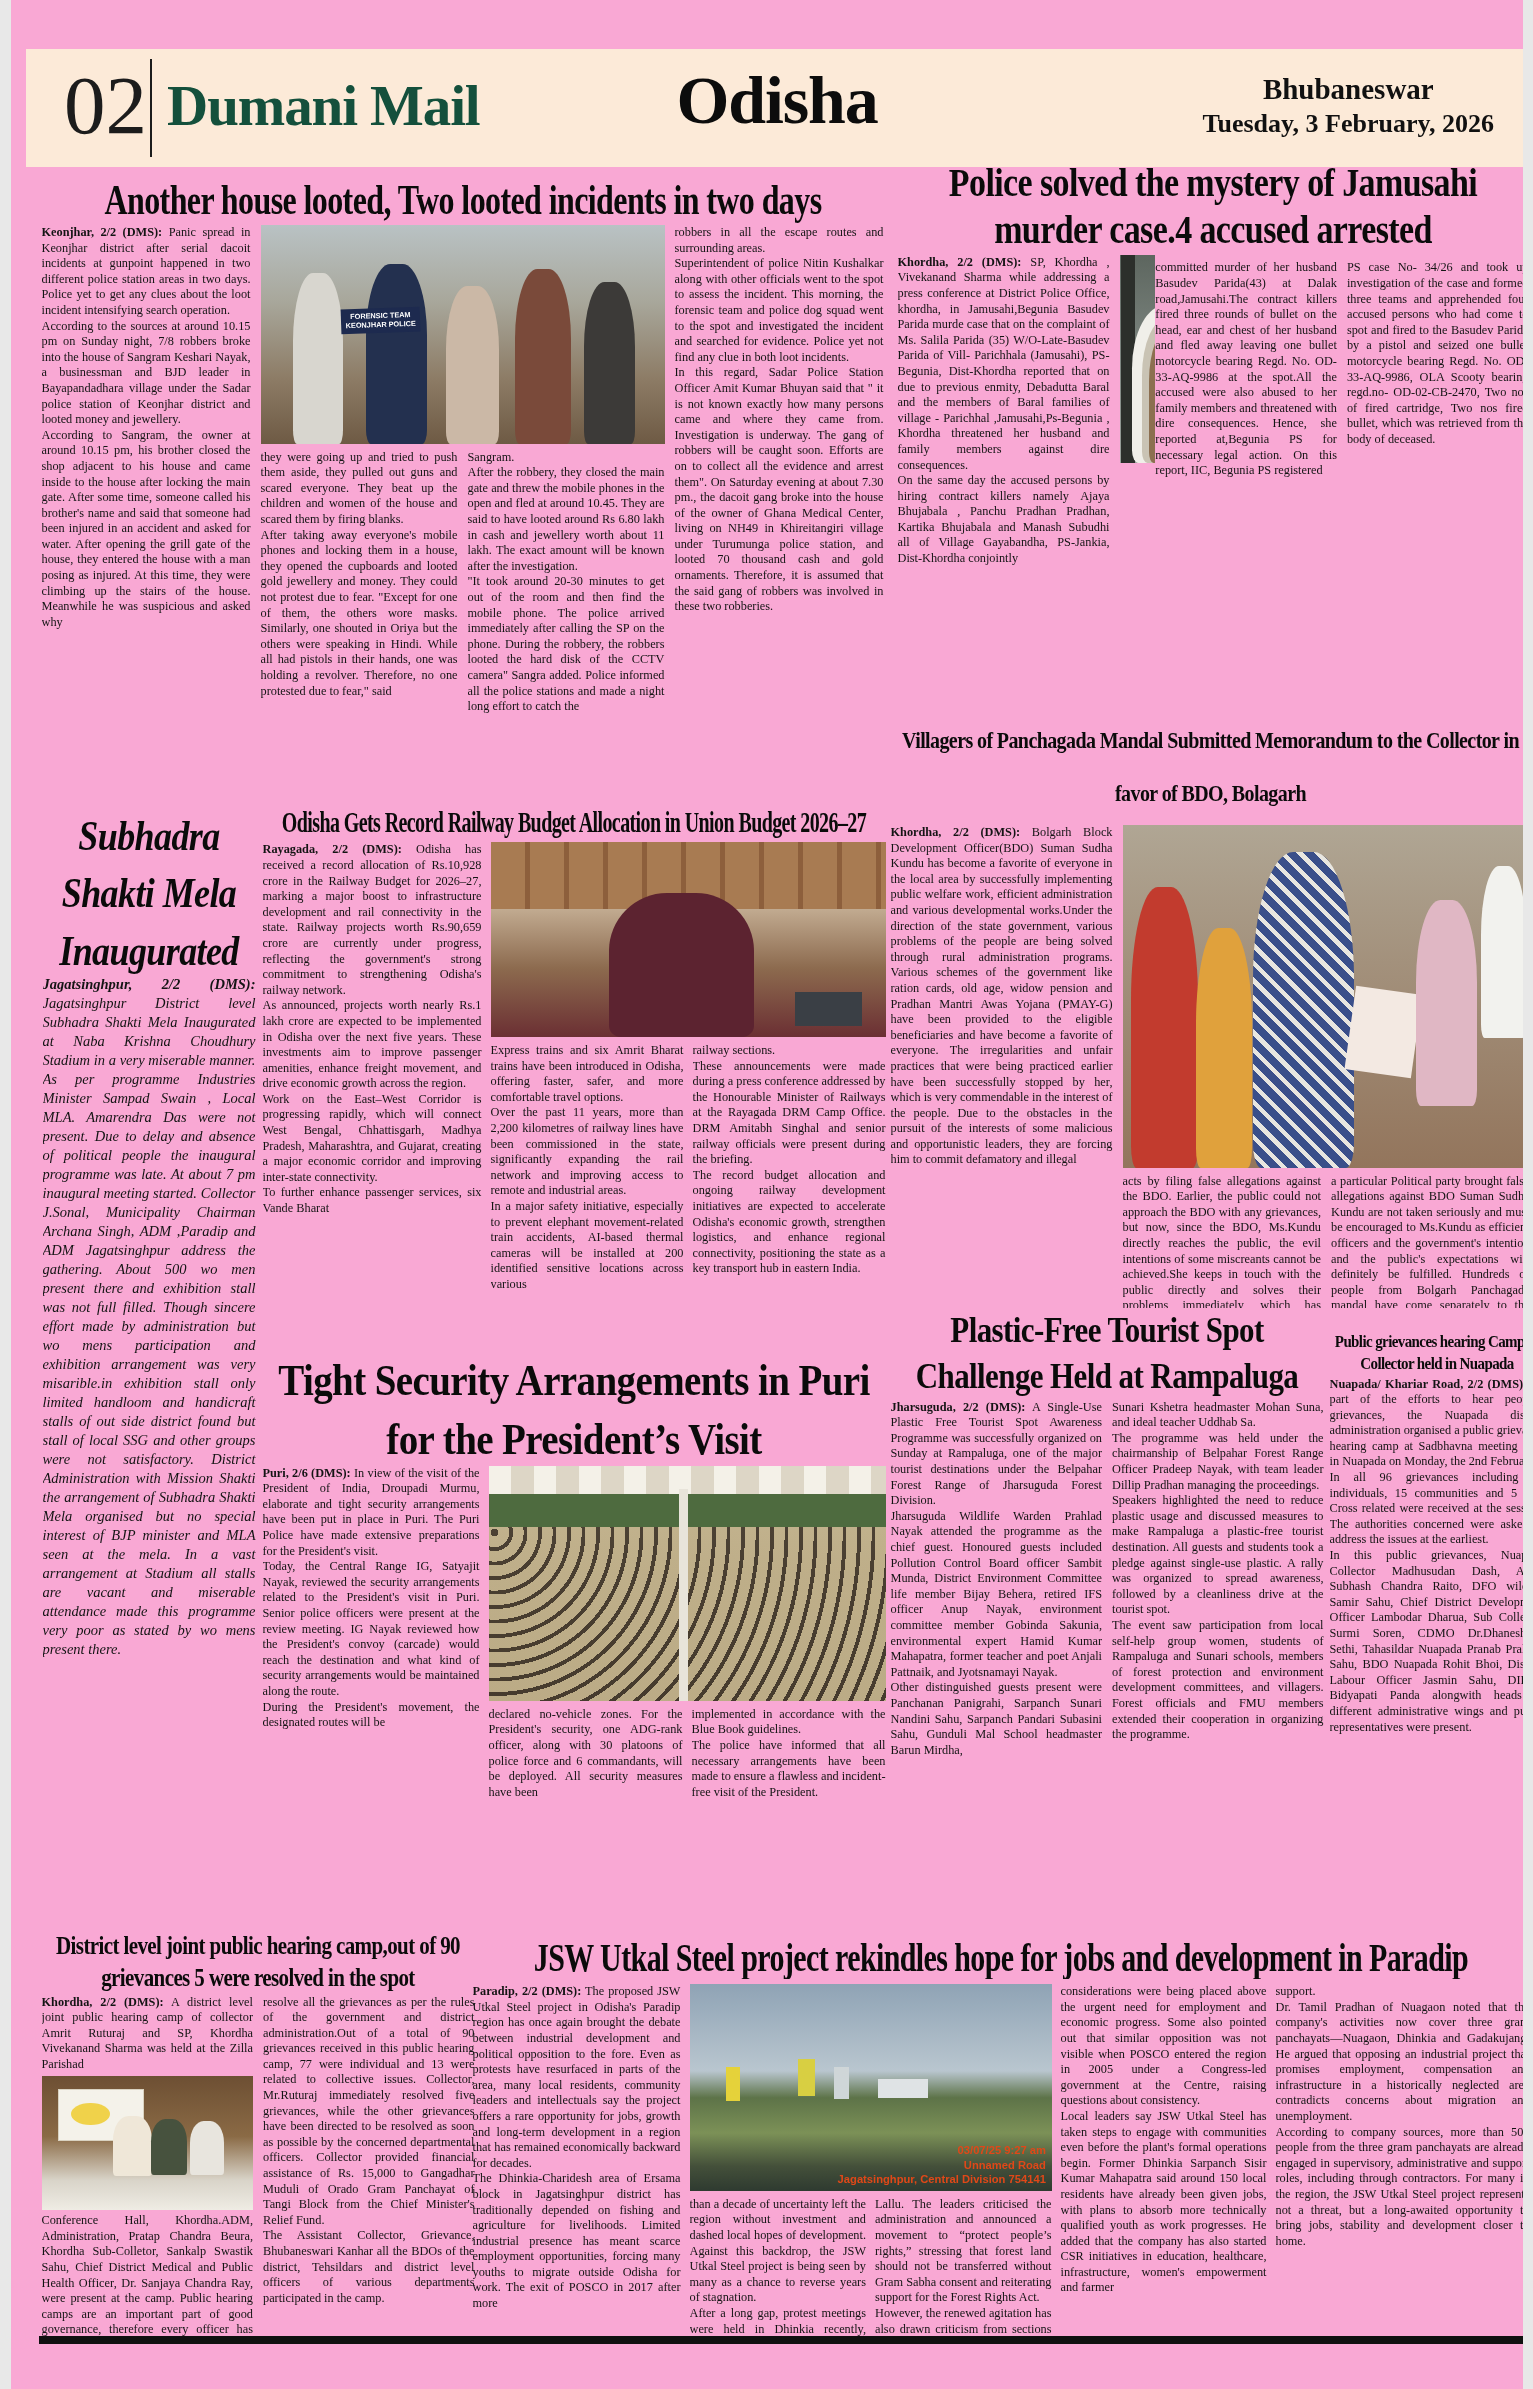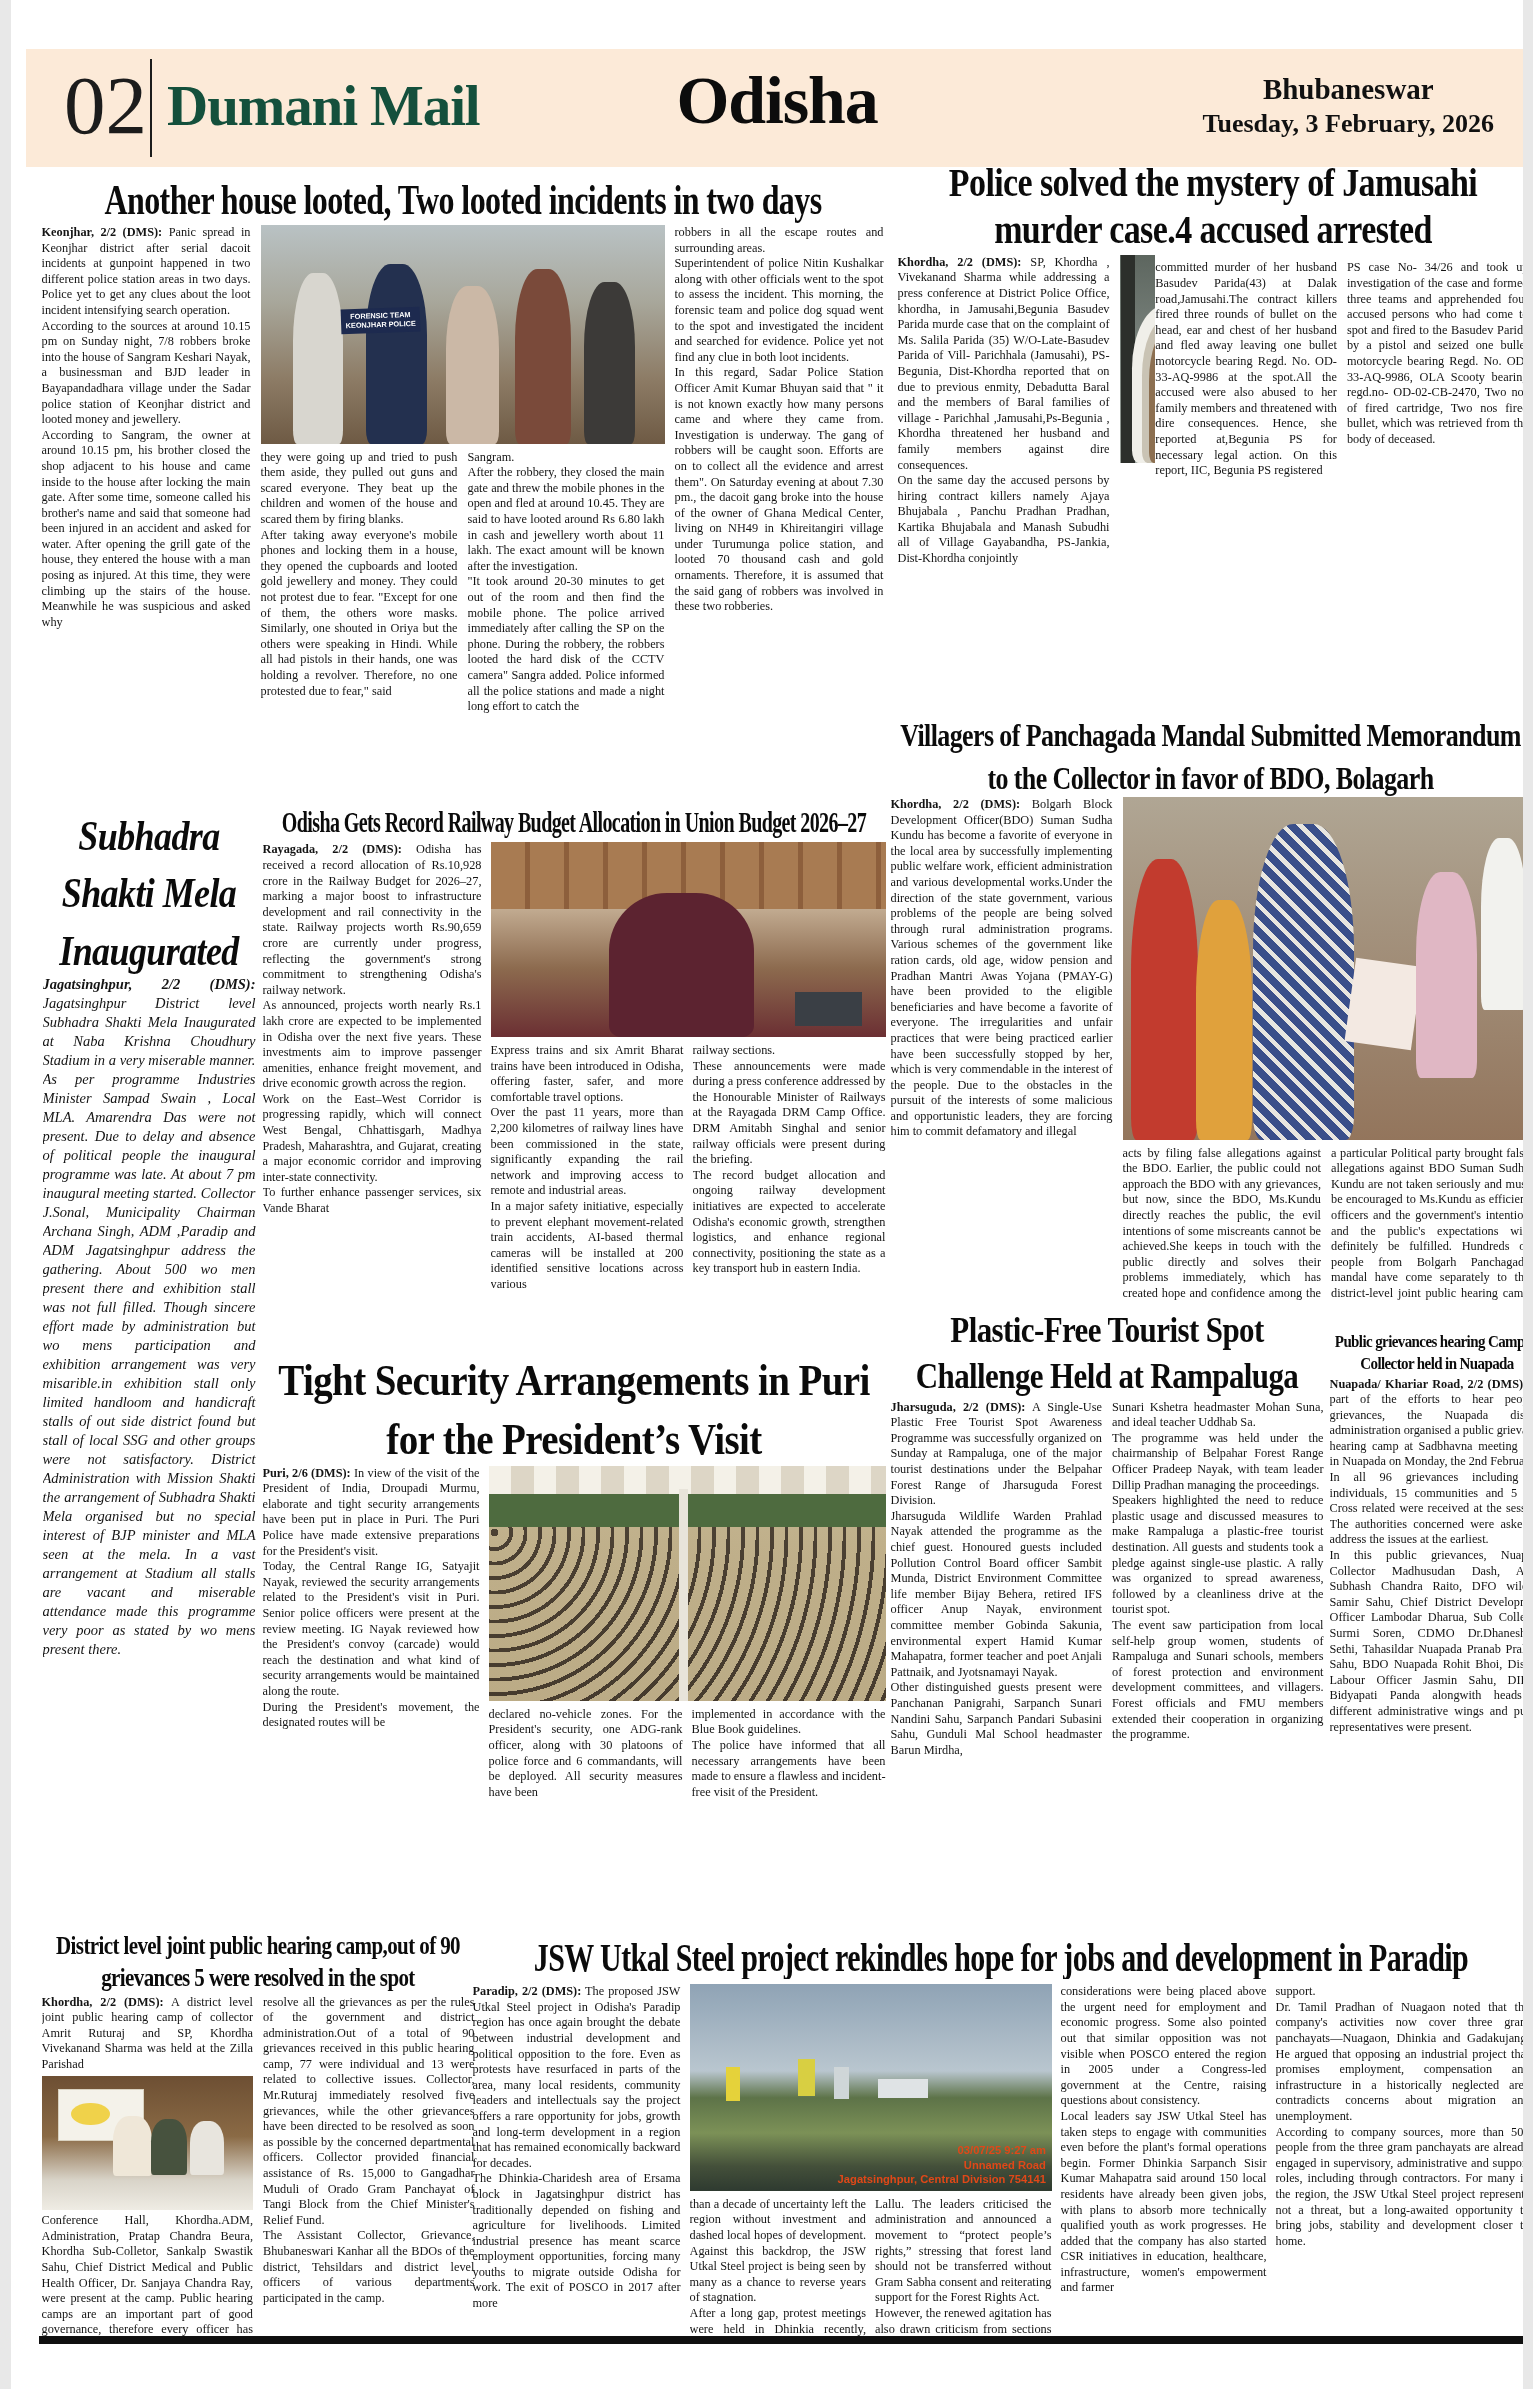--- a/index.html
+++ b/index.html
@@ -3,7 +3,7 @@
 <meta charset="utf-8">
 <style>
   html,body{margin:0;padding:0;background:#e8e8e8;}
-  #paper{position:relative;width:1512px;height:2389px;background:#ffffff;margin:0 auto;
+  #paper{position:relative;width:1512px;height:2389px;background:#f9a8d4;margin:0 auto;
          font-family:"Liberation Serif","DejaVu Serif",serif;color:#141414;overflow:hidden;}
   
   #masthead-band{position:absolute;left:15.6px;top:49px;width:1502px;height:118px;background:#fcead8;}

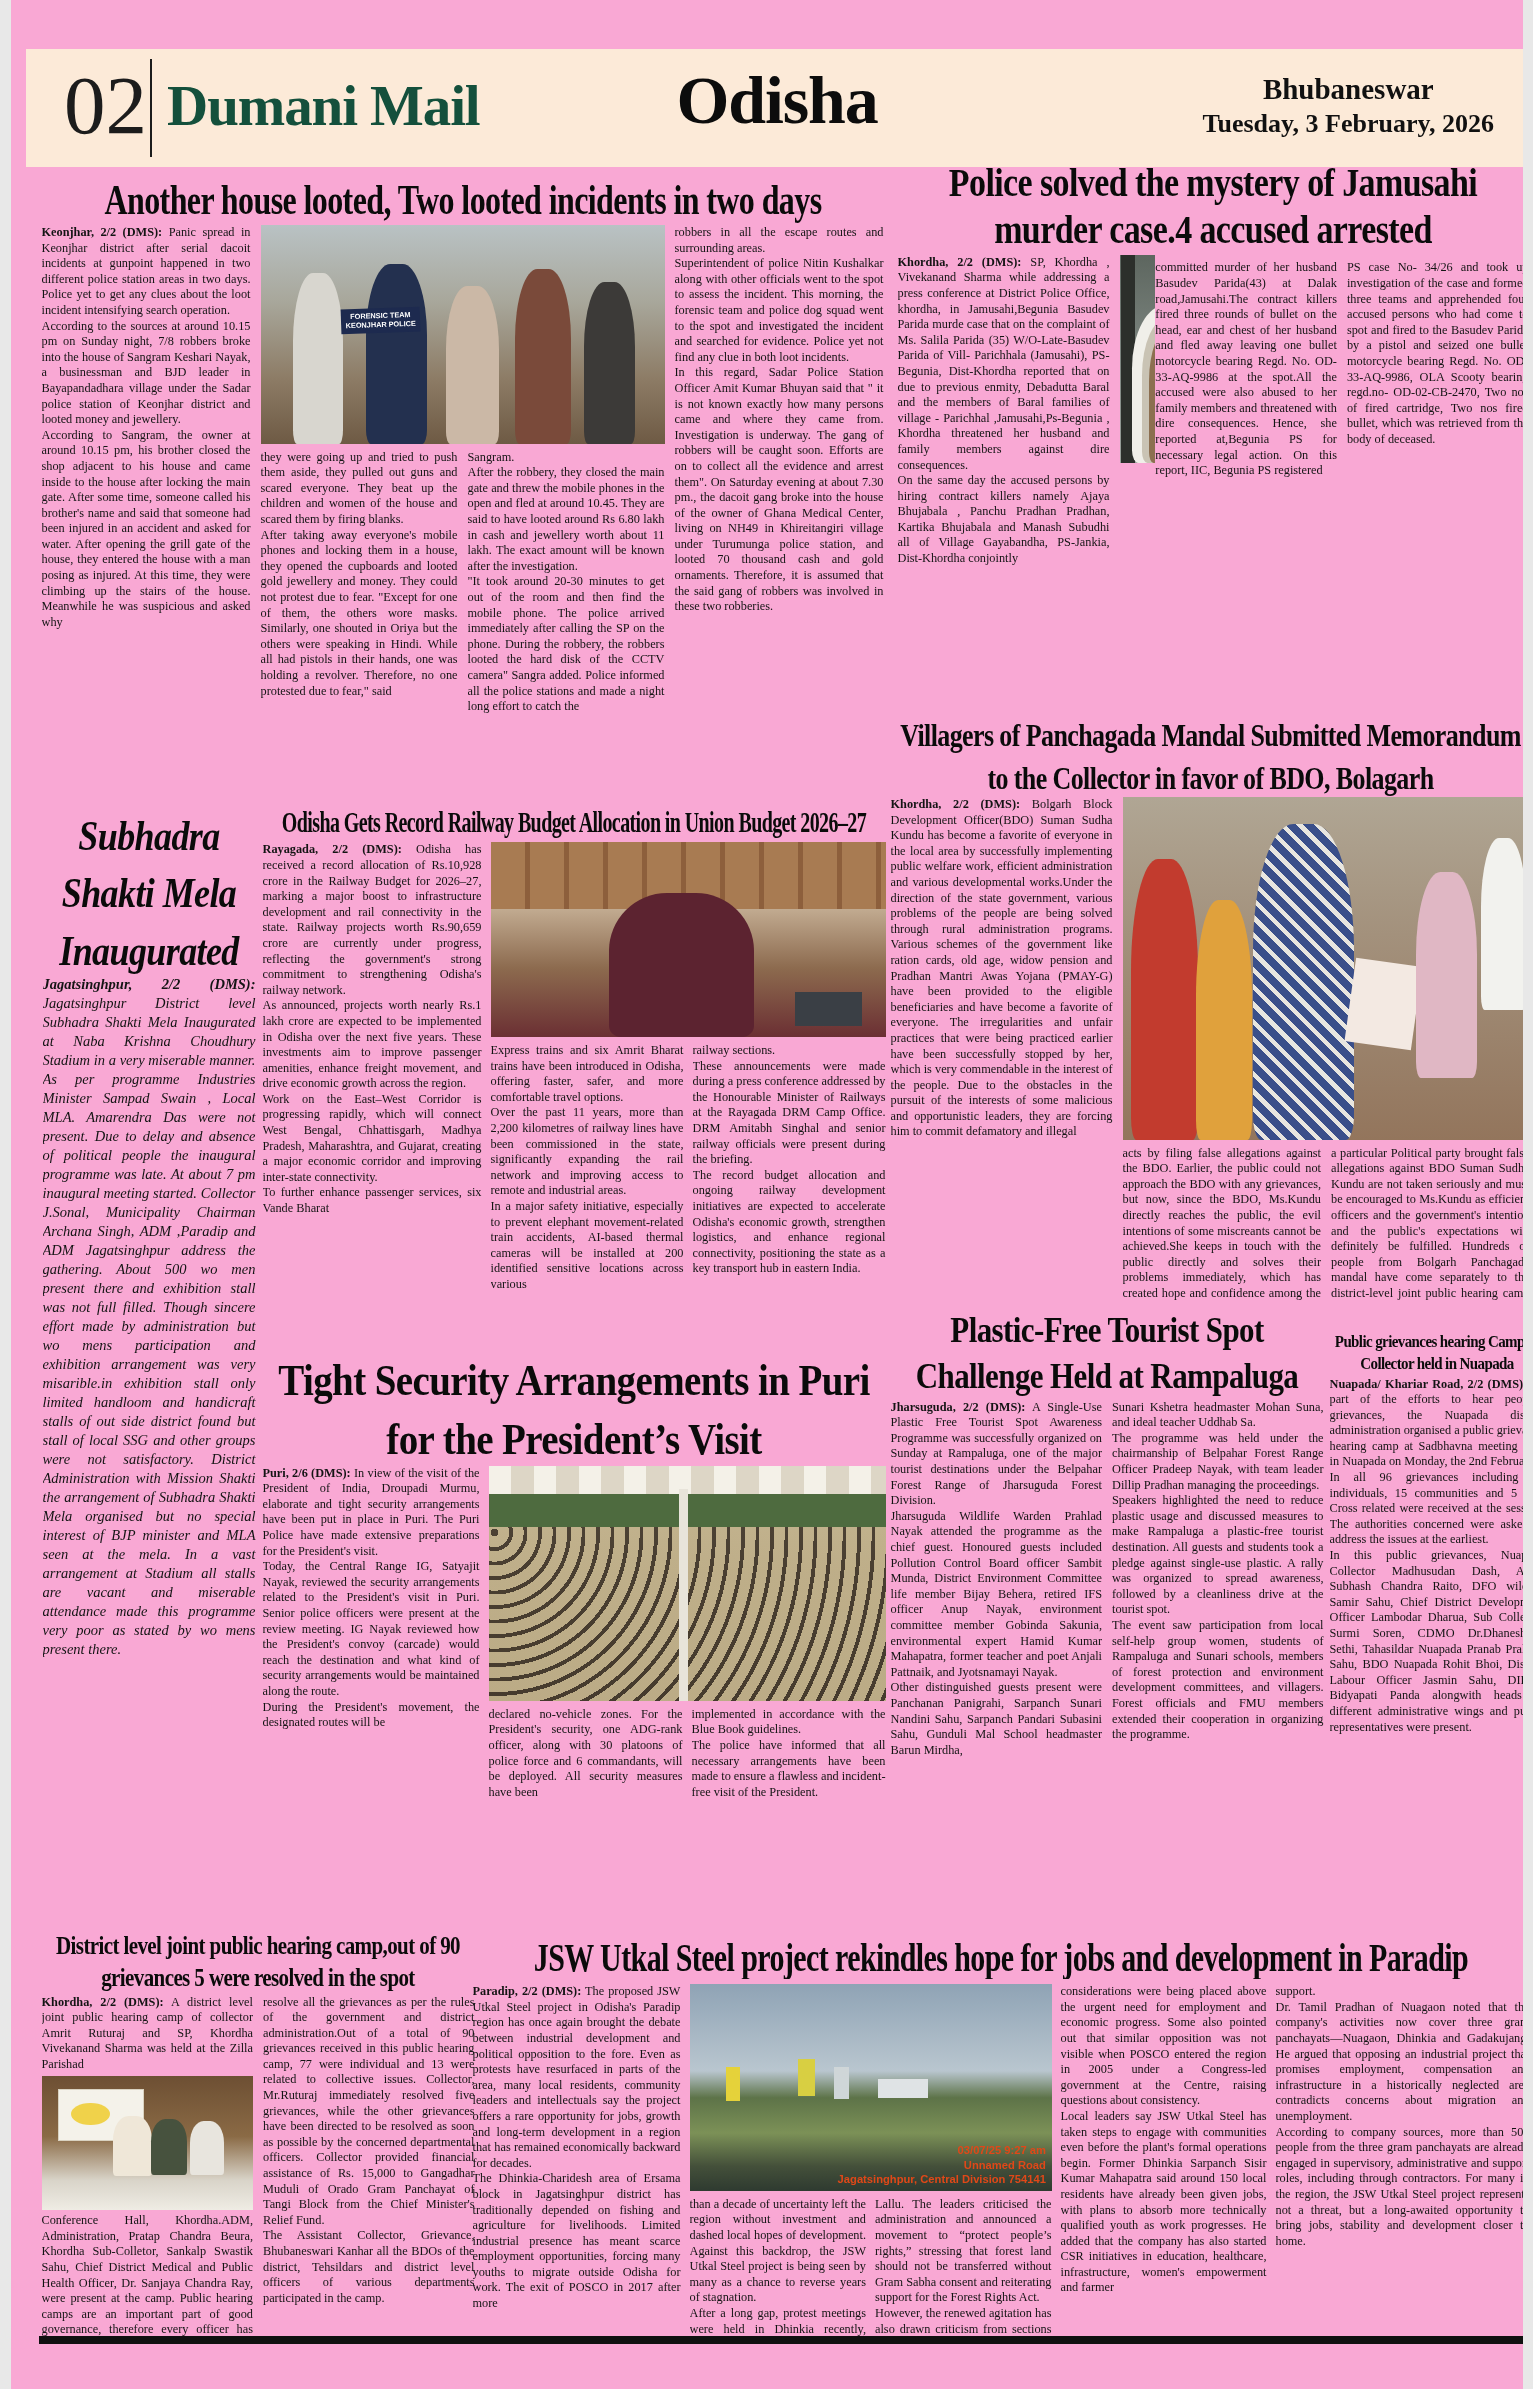--- a/index.html
+++ b/index.html
@@ -121,7 +121,7 @@
   </section>
 
   <section class="art" style="left:880px;top:722px;width:640px;height:586px;">
-    <h2 class="hl" style="font-size:26px;line-height:36px;margin-bottom:3px;">
+    <h2 class="hl" style="font-size:20px;line-height:44px;margin-bottom:15px;">
       <span class="hlt" style="transform:scaleY(1.2);">Villagers of Panchagada Mandal Submitted Memorandum to the Collector in favor of BDO, Bolagarh</span>
     </h2>
     <div class="body" style="gap:10px;height:511px;">

